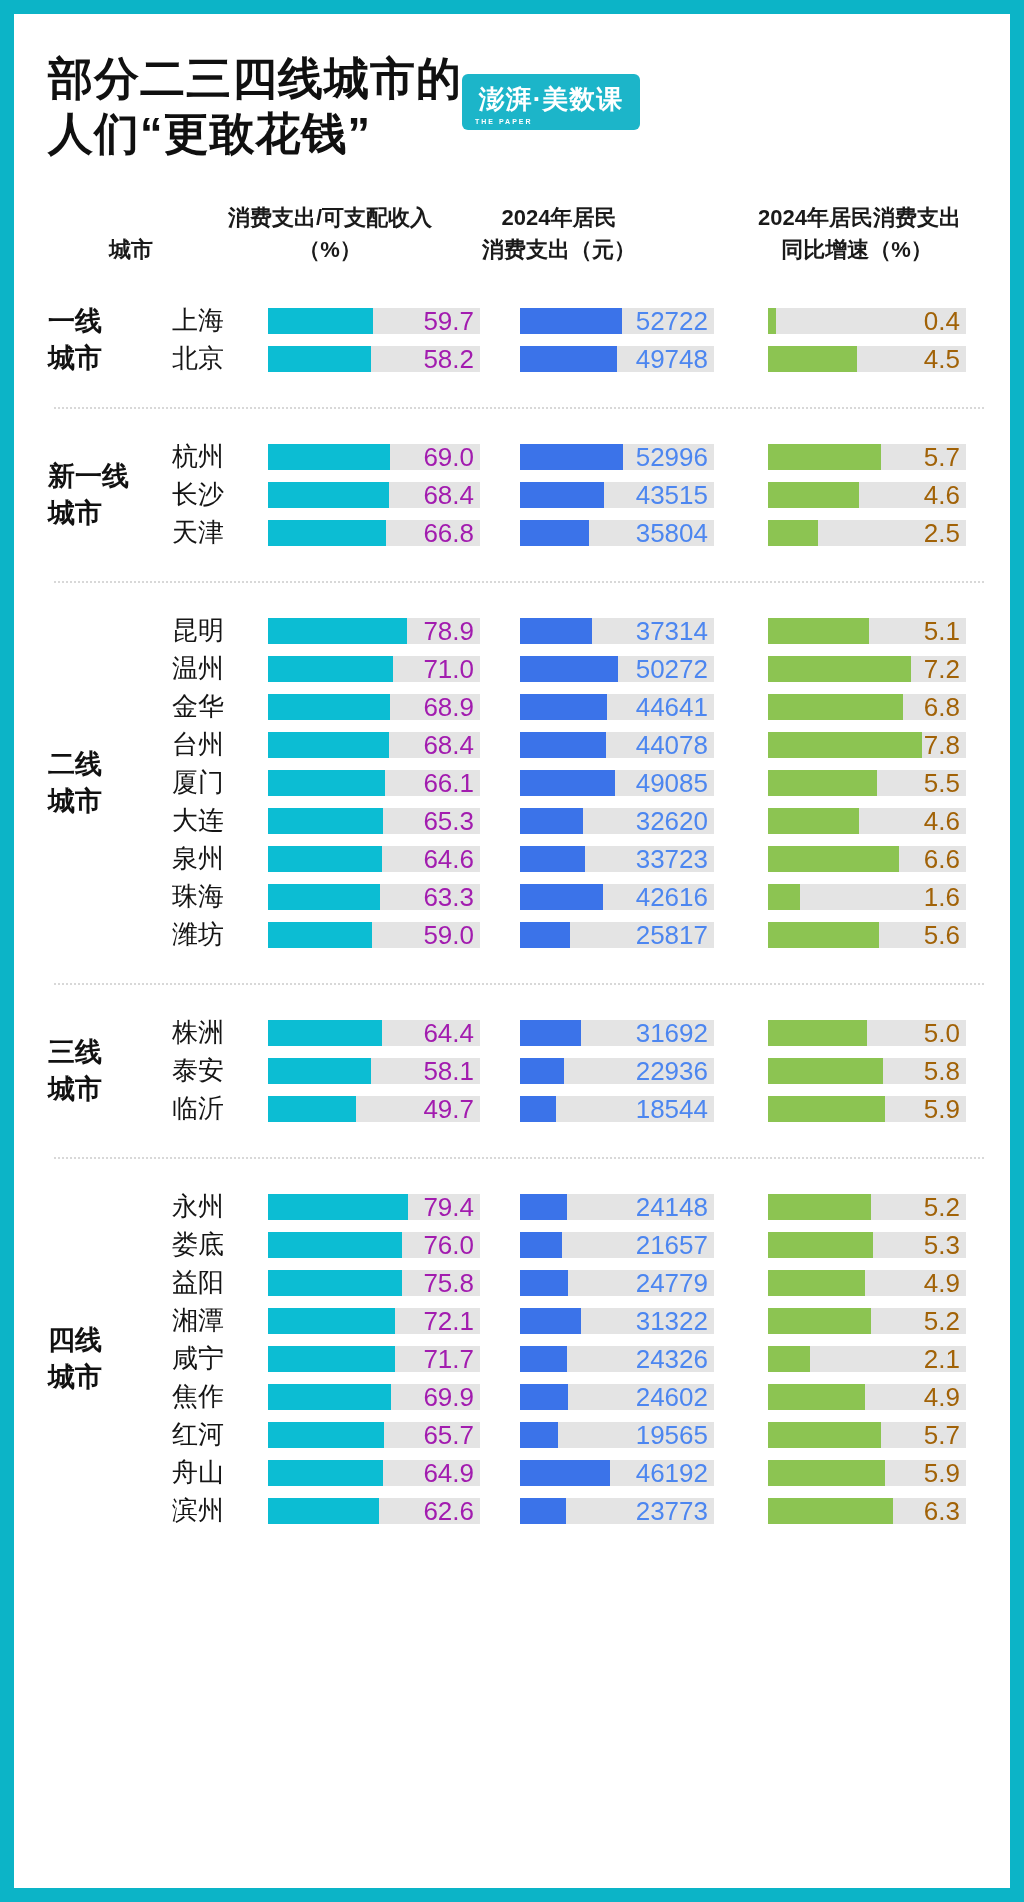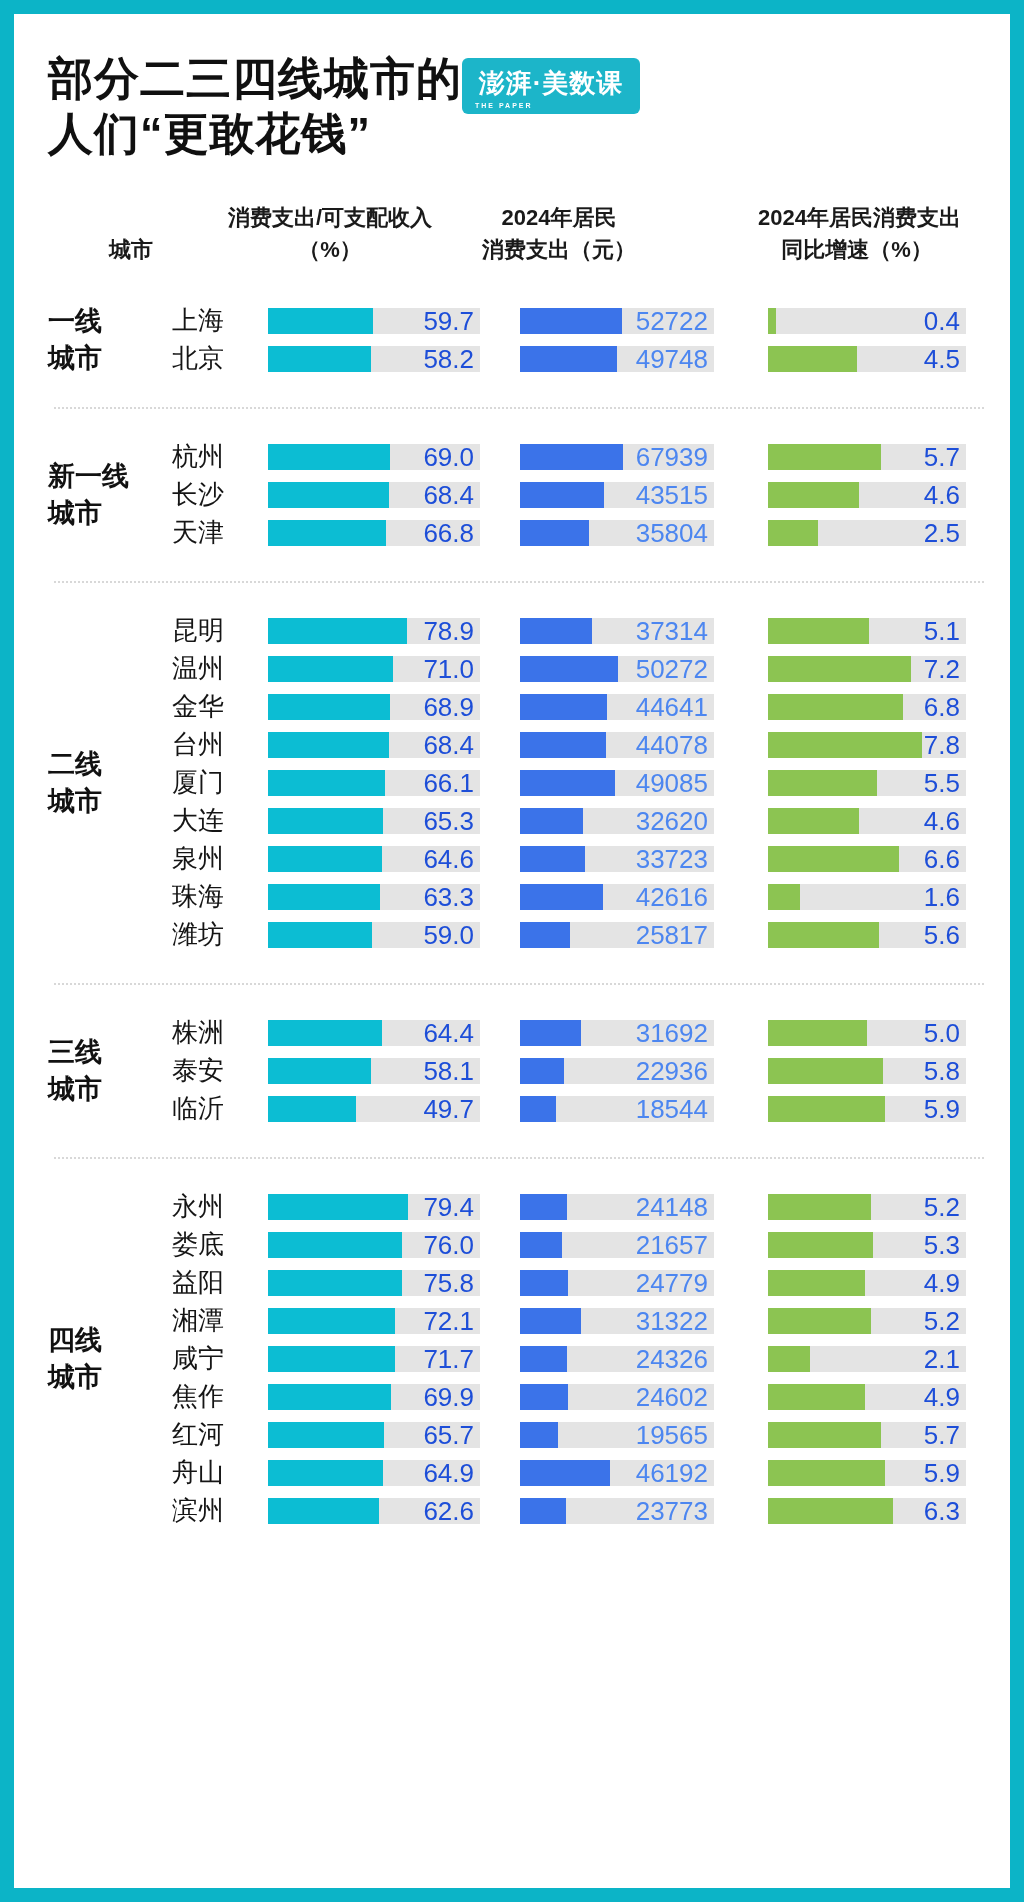--- a/index.html
+++ b/index.html
@@ -11,7 +11,7 @@
 
   .masthead { display:flex; justify-content:flex-start; align-items:flex-start; margin-top:38px; }
   .title { font-size:45px; line-height:1.22; font-weight:900; color:#101010; letter-spacing:1px; }
-  .logo { margin-top:6px; margin-right:28px; width:178px; height:56px; background:#1CB5C9; border-radius:6px;
+  .logo { margin-top:22px; margin-right:28px; width:178px; height:56px; background:#1CB5C9; border-radius:6px;
           position:relative; display:flex; align-items:center; justify-content:center; }
   .logo .main { color:#fff; font-weight:700; font-size:26px; letter-spacing:1px; transform:translateY(-3px); }
   .logo .sub { position:absolute; left:13px; bottom:5px; color:#fff; font-size:7px; letter-spacing:2px; font-weight:700; }

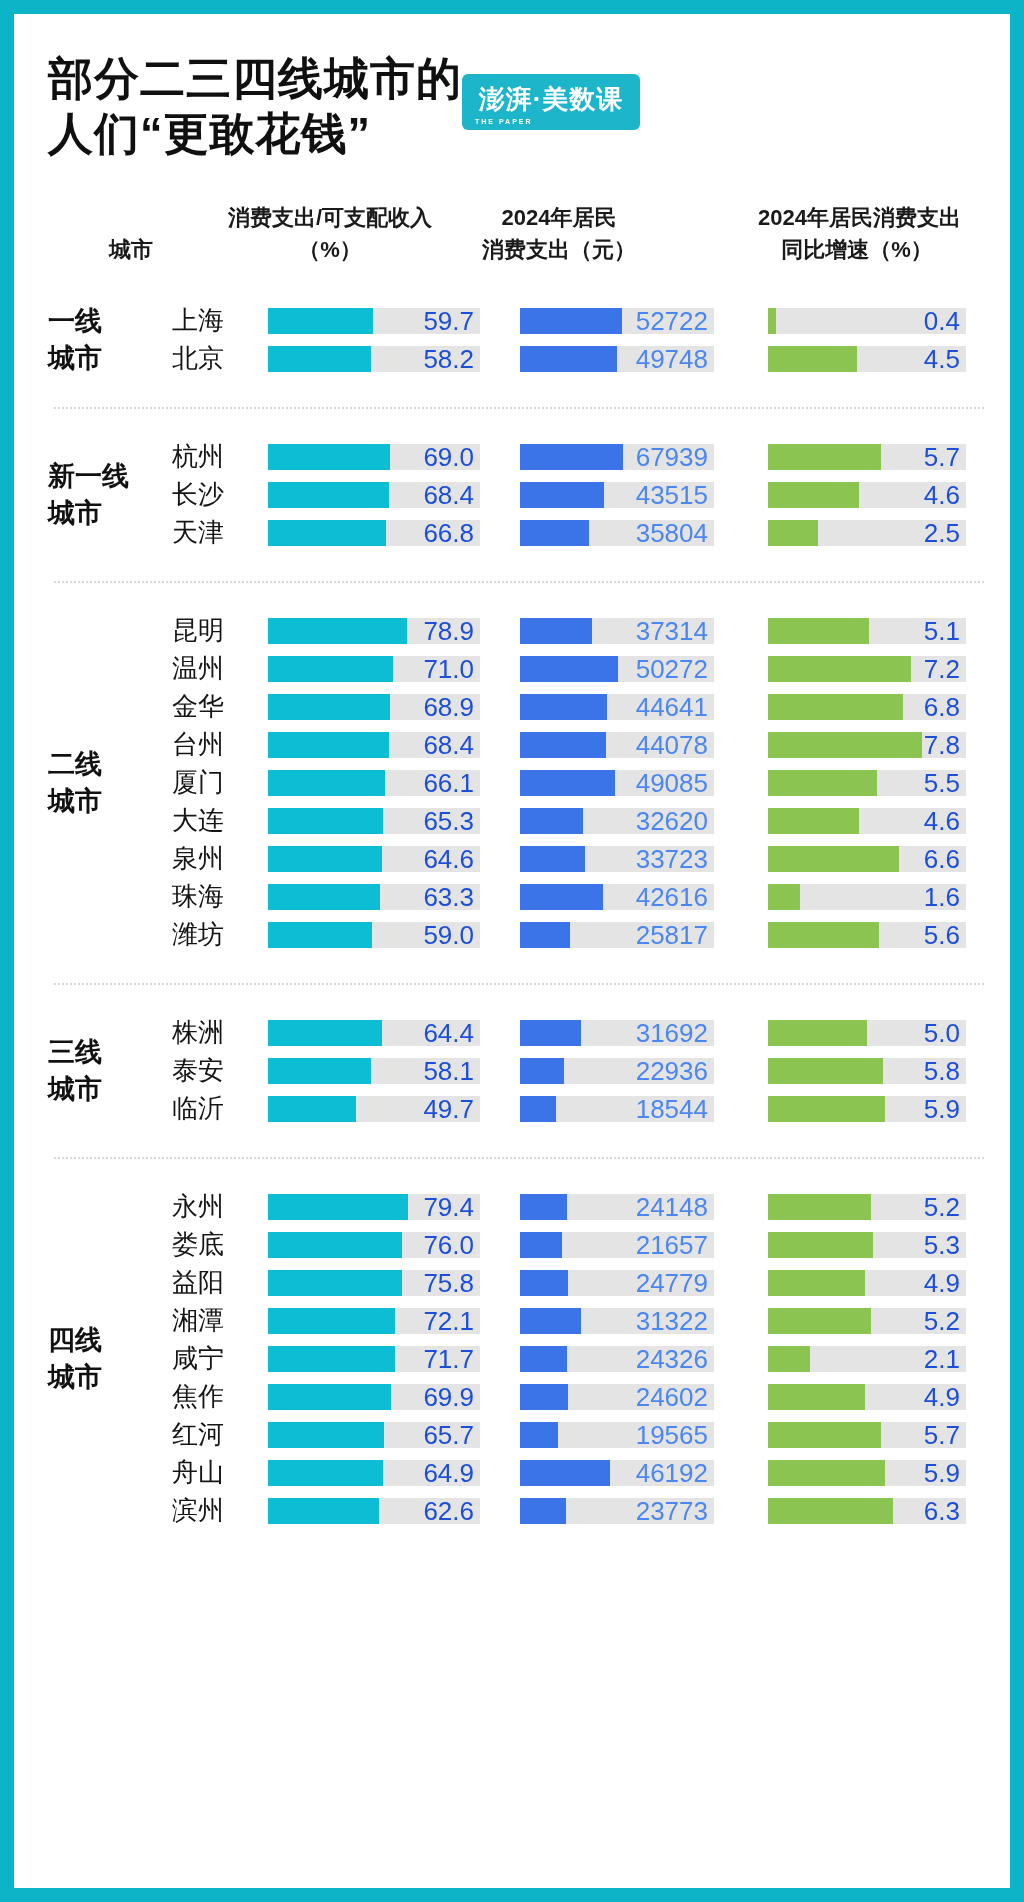--- a/index.html
+++ b/index.html
@@ -37,7 +37,7 @@
   .b-ratio  { width:212px; margin-left:12px; }
   .b-spend  { width:194px; margin-left:40px; }
   .b-growth { width:198px; margin-left:54px; }
-  .b-ratio  .fill { background:#0CBDD3; }  .b-ratio  .val { color:#1d4ed8;text-align:right; }
+  .b-ratio  .fill { background:#0CBDD3; }  .b-ratio  .val { color:#a21caf;text-align:right; }
   .b-spend  .fill { background:#3B73E9; }  .b-spend  .val { color:#4C86F0; }
   .b-growth .fill { background:#8CC452; }  .b-growth .val { color:#1d4ed8; }
 

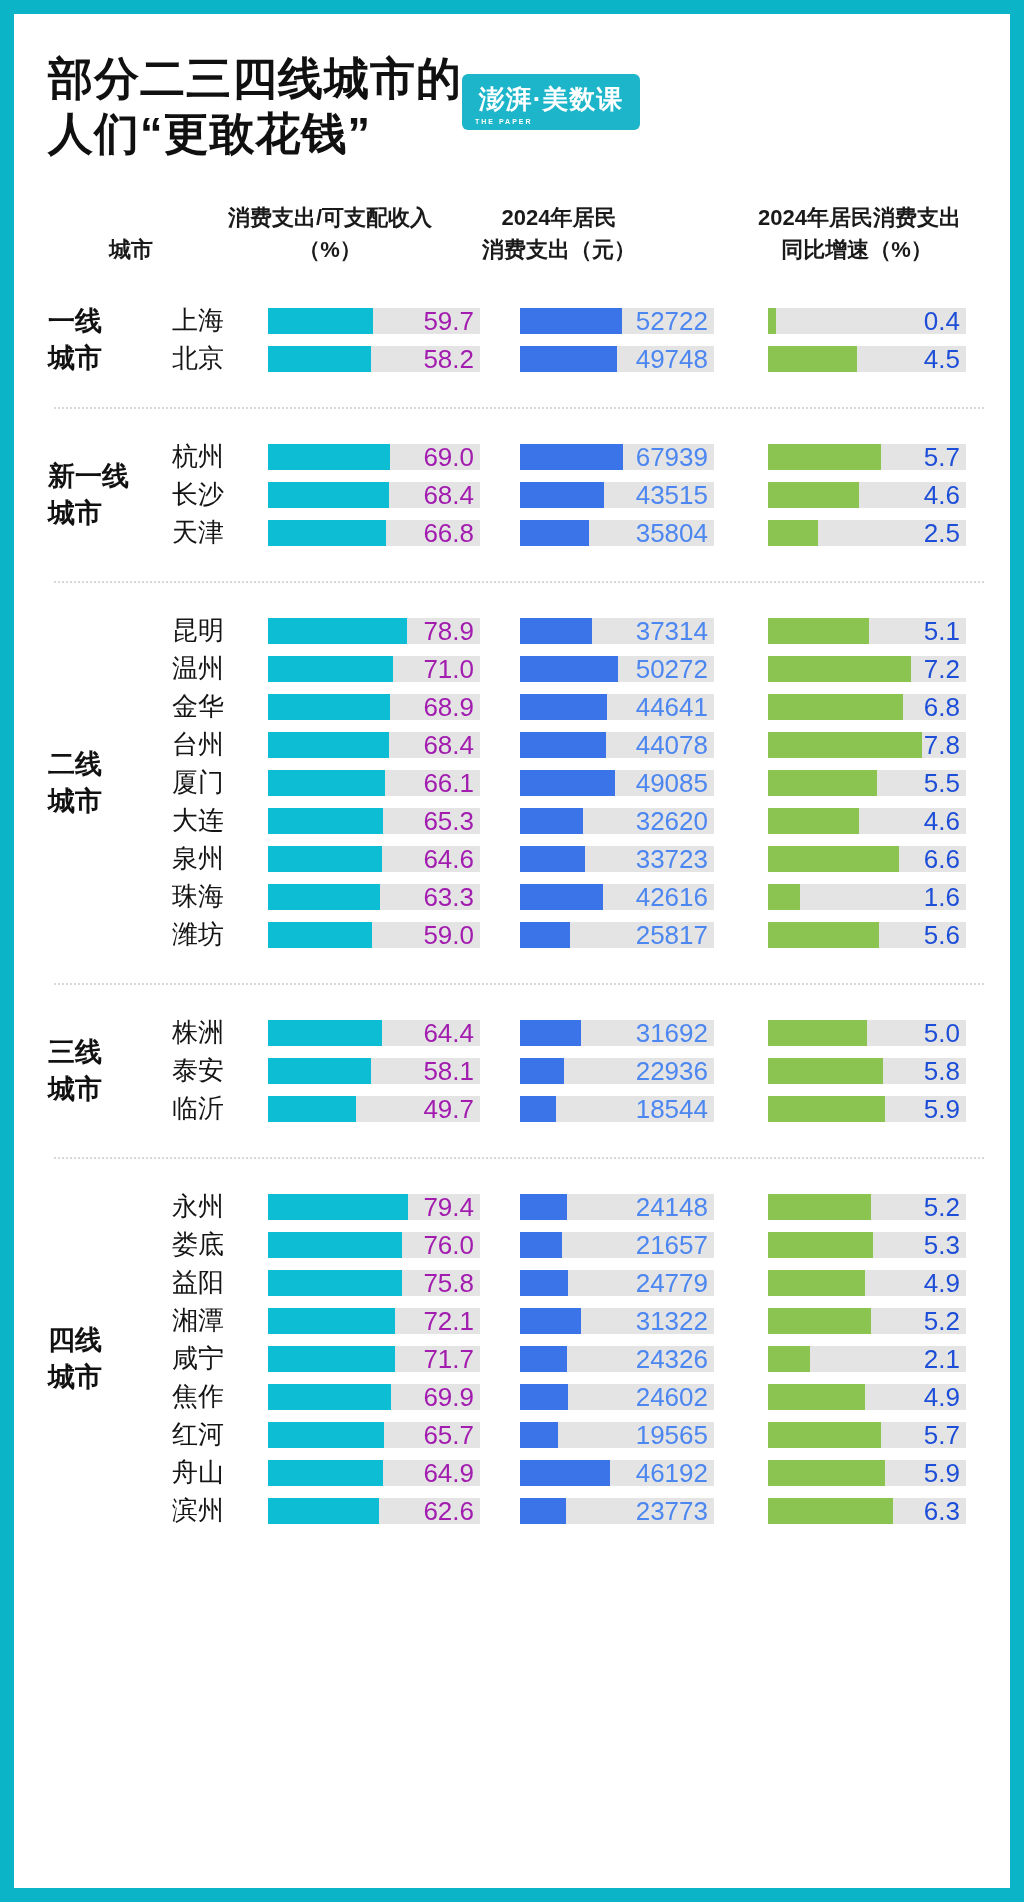--- a/index.html
+++ b/index.html
@@ -39,7 +39,7 @@
   .b-growth { width:198px; margin-left:54px; }
   .b-ratio  .fill { background:#0CBDD3; }  .b-ratio  .val { color:#a21caf;text-align:right; }
   .b-spend  .fill { background:#3B73E9; }  .b-spend  .val { color:#4C86F0; }
-  .b-growth .fill { background:#8CC452; }  .b-growth .val { color:#1d4ed8; }
+  .b-growth .fill { background:#8CC452; }  .b-growth .val { color:#a16207; }
 
   .separator { border-top:2px dotted #D8D8D8; margin:29px 6px 29px 6px; }
 

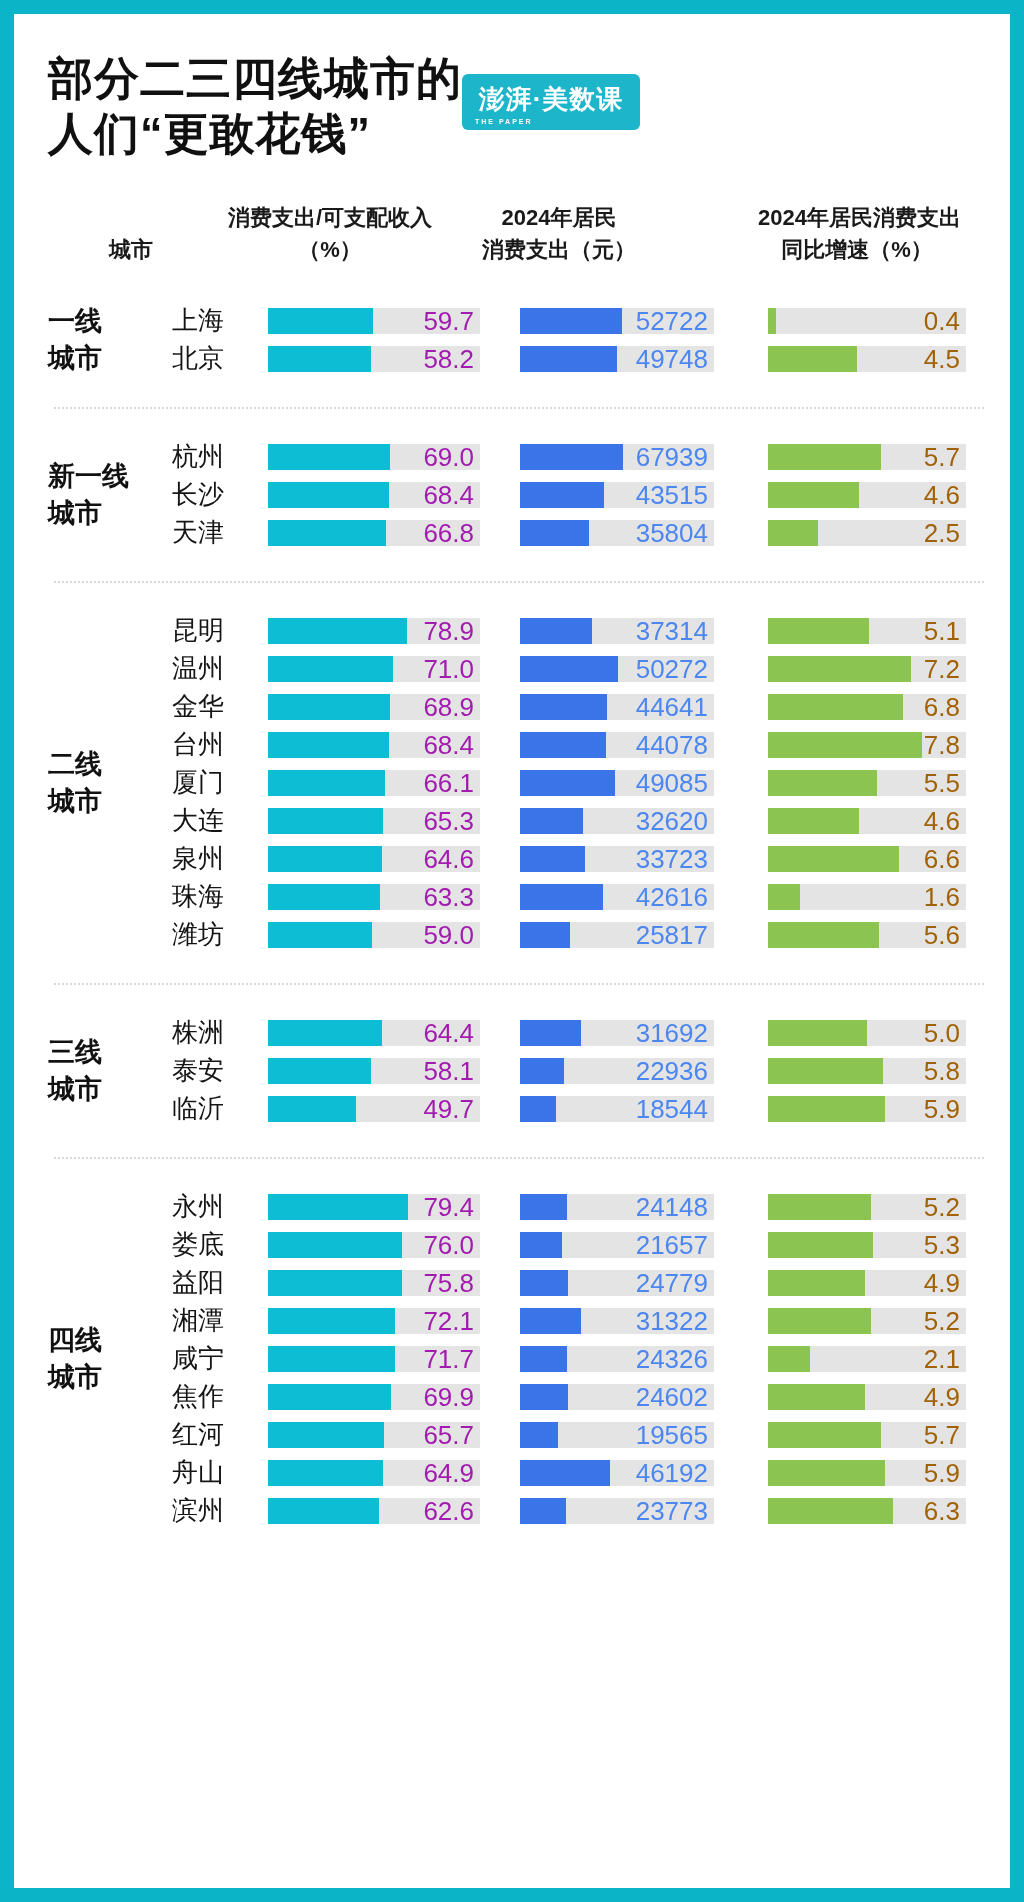--- a/index.html
+++ b/index.html
@@ -134,7 +134,7 @@
               </div>
               <div class="bar b-spend">
                 <div class="fill" style="width: 52.996%;"></div>
-                <span class="val">67939</span>
+                <span class="val">52996</span>
               </div>
               <div class="bar b-growth">
                 <div class="fill" style="width: 57%;"></div>

